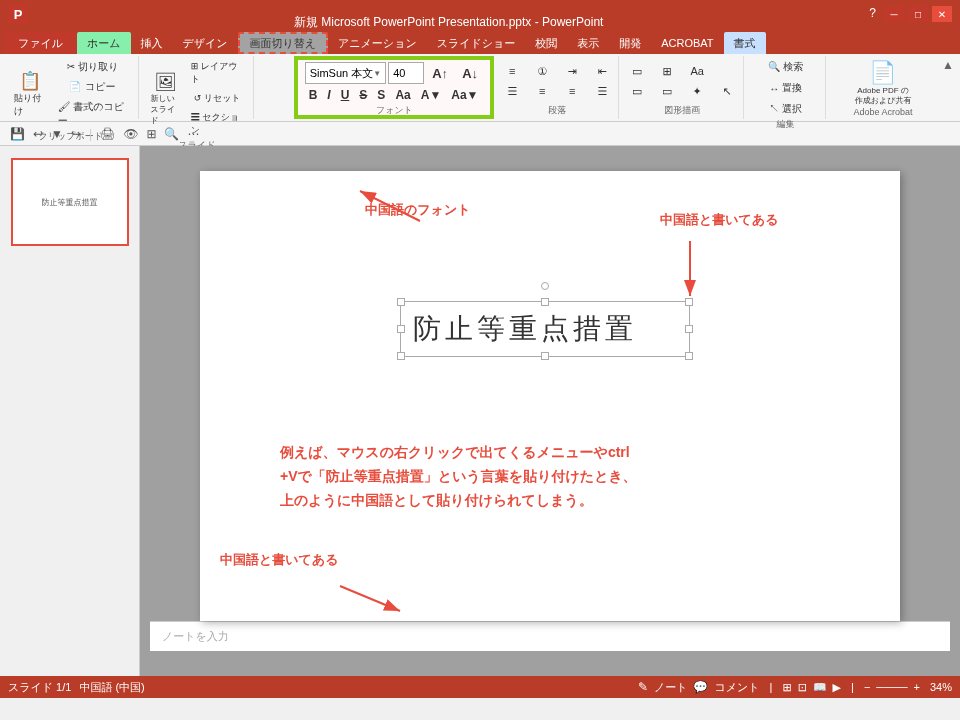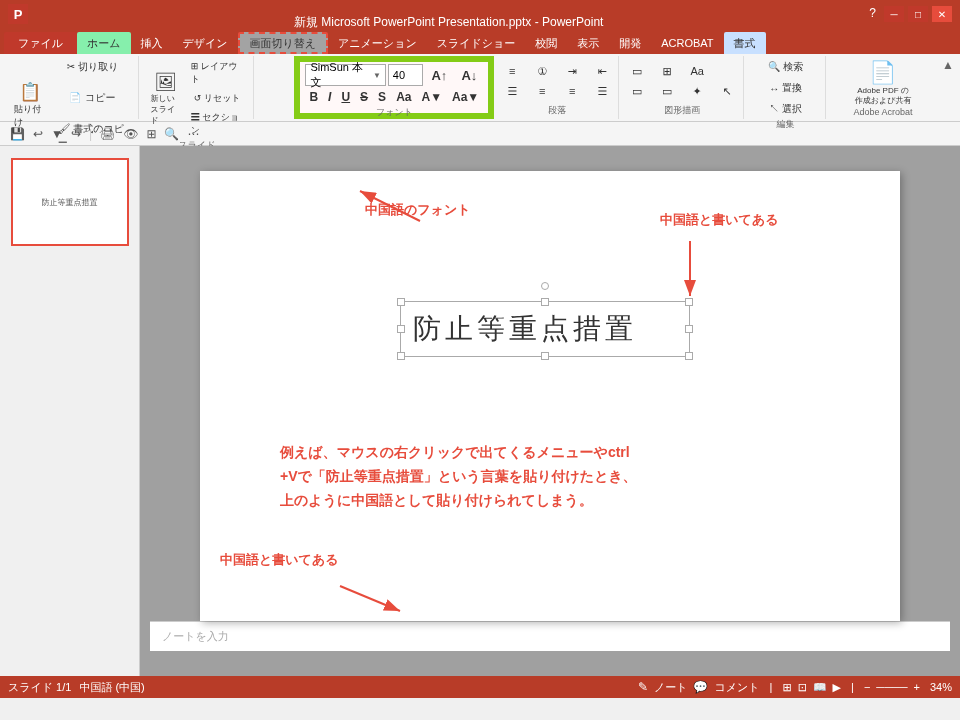--- a/index.html
+++ b/index.html
@@ -306,7 +306,7 @@
         <div class="icon">📋</div>
         <div class="label">貼り付け</div>
       </div>
-      <div style="display:flex;flex-direction:column;gap:13px;">
+      <div style="display:flex;flex-direction:column;gap:2px;">
         <div class="ribbon-btn" style="font-size:10px;">✂ 切り取り</div>
         <div class="ribbon-btn" style="font-size:10px;">📄 コピー</div>
         <div class="ribbon-btn" style="font-size:10px;">🖌 書式のコピー</div>

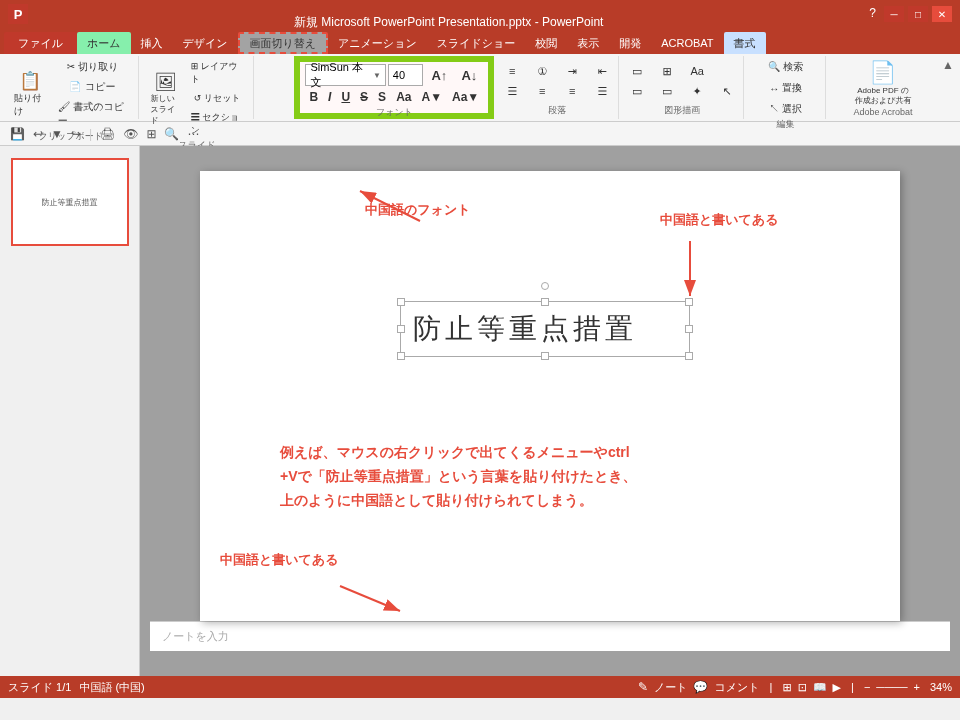--- a/index.html
+++ b/index.html
@@ -117,7 +117,7 @@
 
     
     .font-group-highlight {
-      border: 6px solid #84cc16;
+      border: 4px solid #84cc16;
       background: #fff8f8;
       margin-left: 38px;
     }

